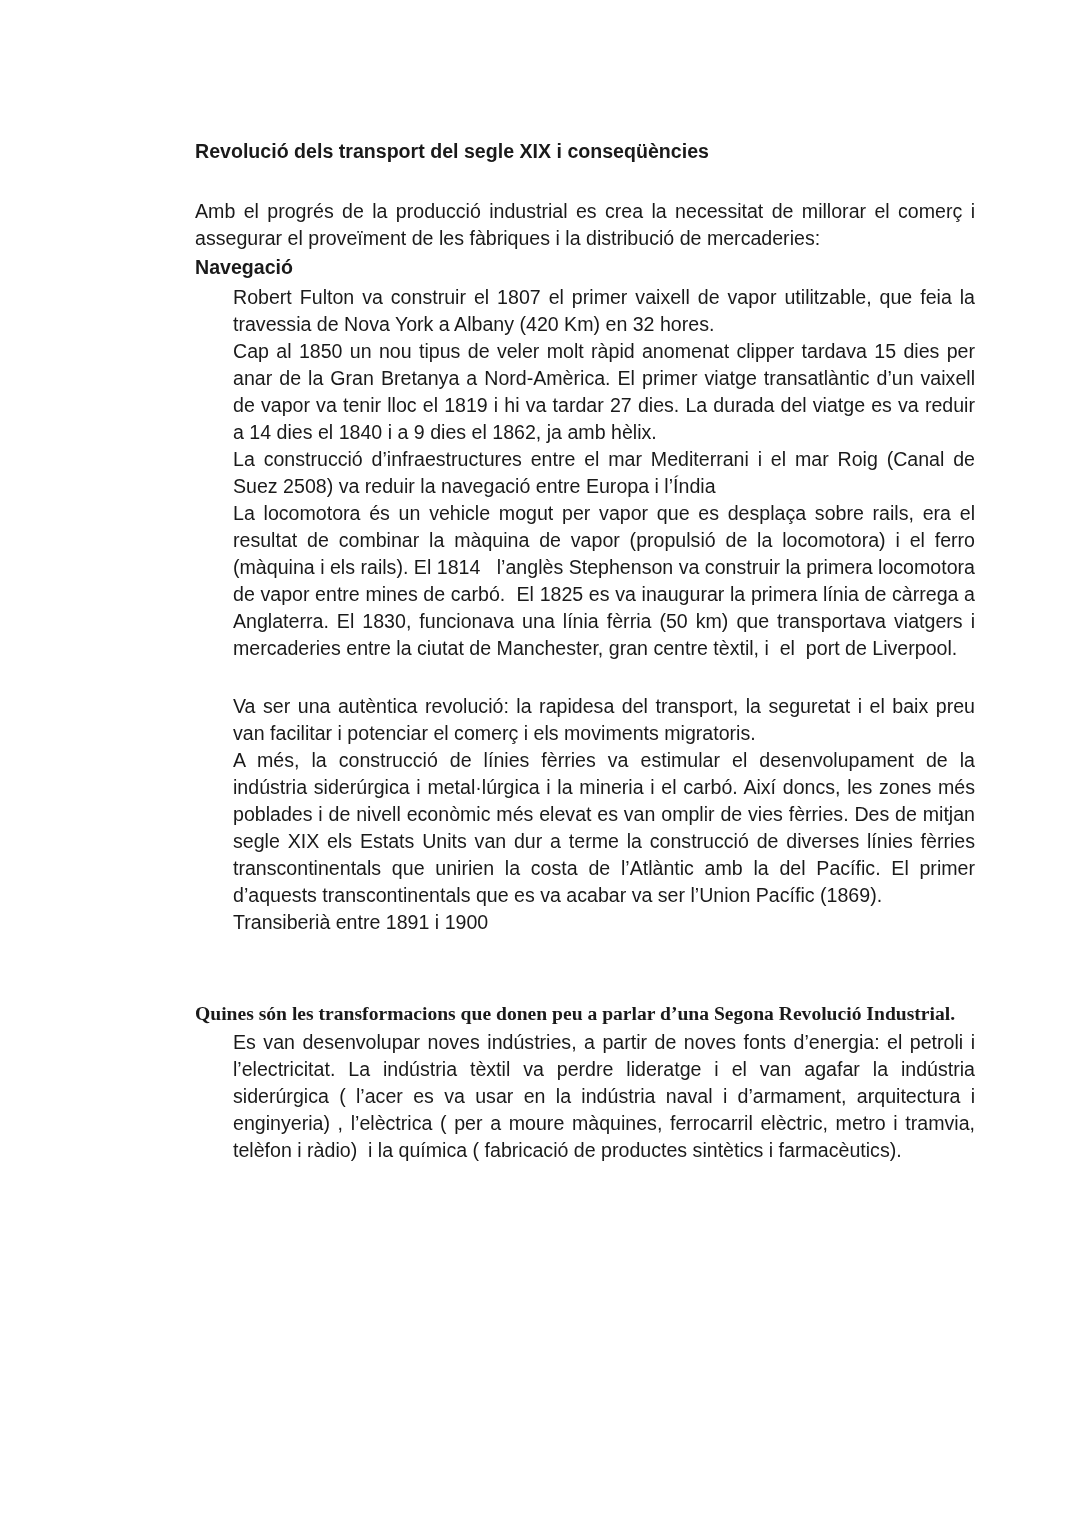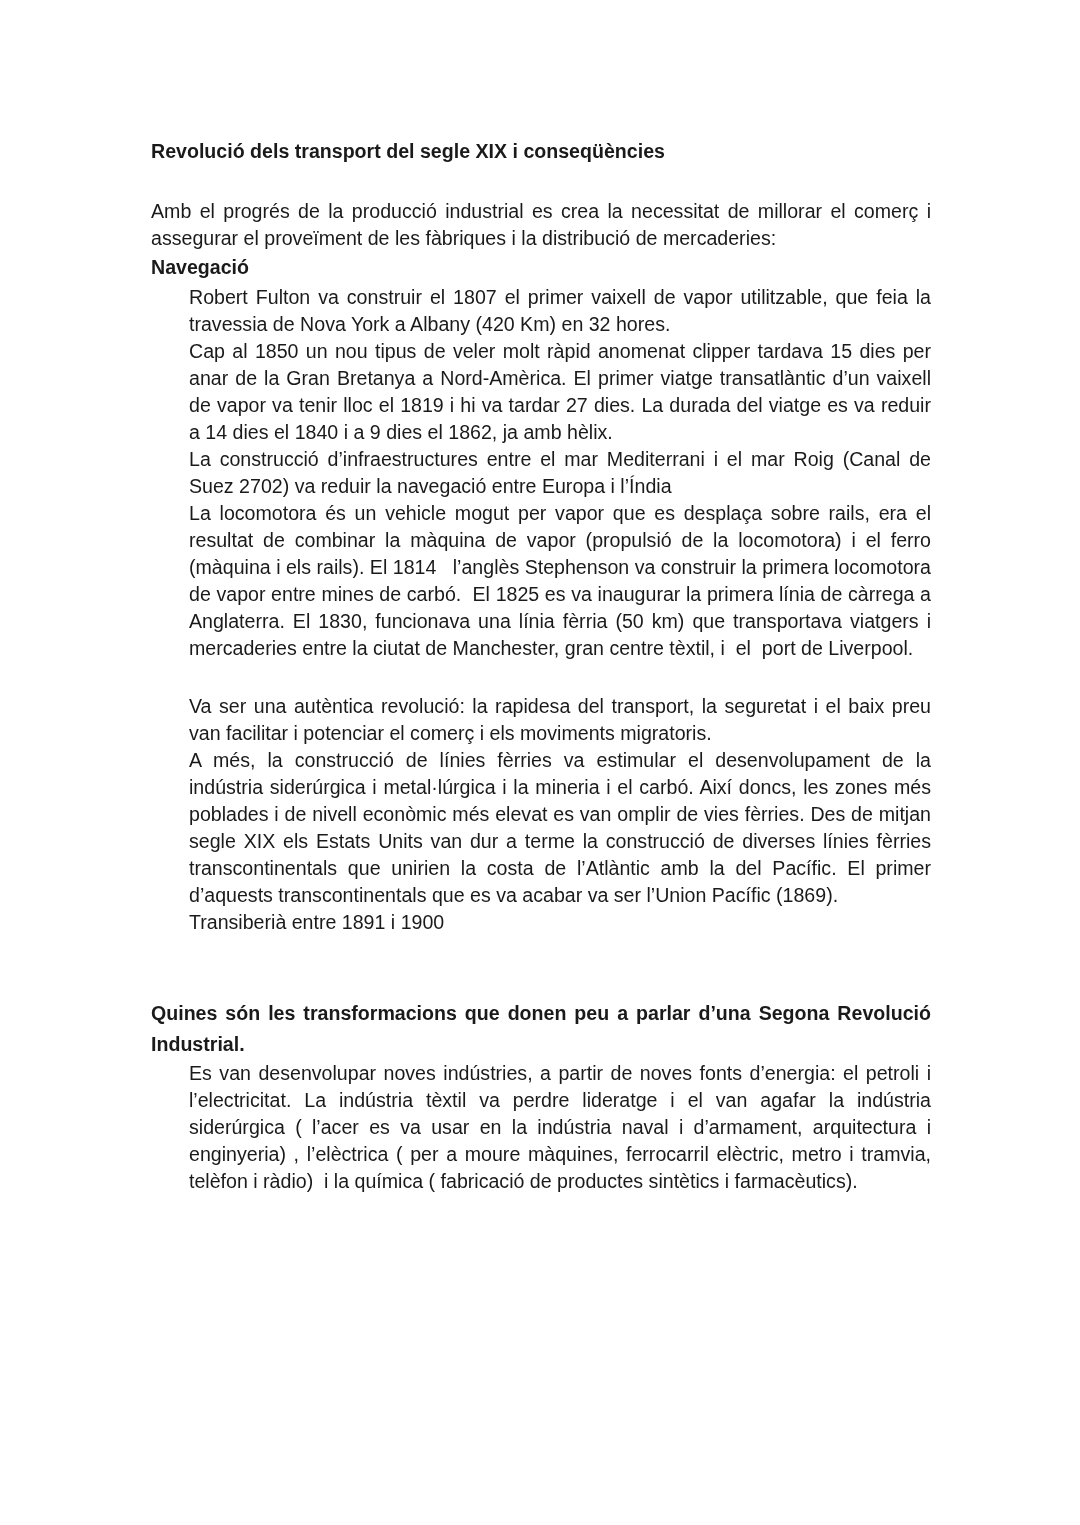--- a/index.html
+++ b/index.html
@@ -24,6 +24,7 @@
   }
   .doc-body {
     width: 780px;
+    margin-left: 44px;
   }
   
   .para {

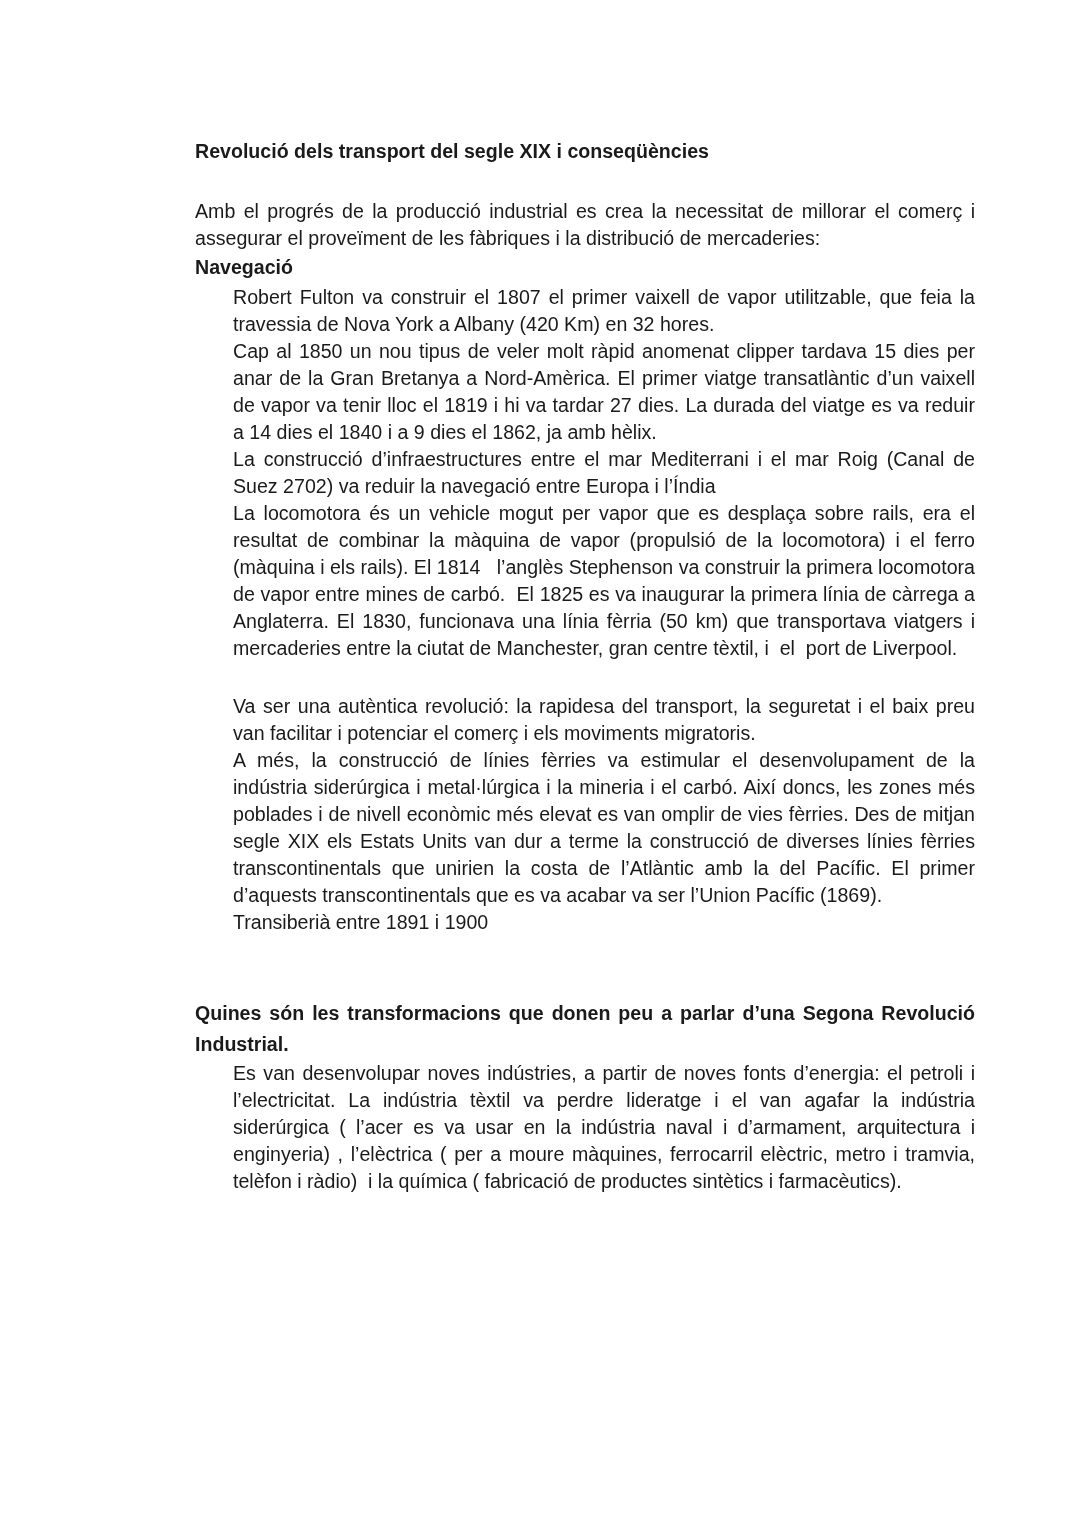--- a/index.html
+++ b/index.html
@@ -83,7 +83,7 @@
     <div class="para indent">Cap al 1850 un nou tipus de veler molt ràpid anomenat clipper tardava 15 dies per anar de la Gran Bretanya a Nord-Amèrica. El primer viatge transatlàntic d’un vaixell de vapor va tenir lloc el 1819 i hi va tardar 27 dies. La durada del viatge es va reduir a 14 dies el 1840 i a 9 dies el 1862, ja amb hèlix.</div>
 
 
-    <div class="para indent last-left">La construcció d’infraestructures entre el mar Mediterrani i el mar Roig (Canal de Suez 2702) va reduir la navegació entre Europa i l’Índia</div>
+    <div class="para indent last-left">La construcció d’infraestructures entre el mar Mediterrani i el mar Roig (Canal de Suez 2508) va reduir la navegació entre Europa i l’Índia</div>
 
 
     <div class="para indent">La locomotora és un vehicle mogut per vapor que es desplaça sobre rails, era el resultat de combinar la màquina de vapor (propulsió de la locomotora) i el ferro (màquina i els rails). El 1814   l’anglès Stephenson va construir la primera locomotora de vapor entre mines de carbó.  El 1825 es va inaugurar la primera línia de càrrega a Anglaterra. El 1830, funcionava una línia fèrria (50 km) que transportava viatgers i mercaderies entre la ciutat de Manchester, gran centre tèxtil, i  el  port de Liverpool.</div>

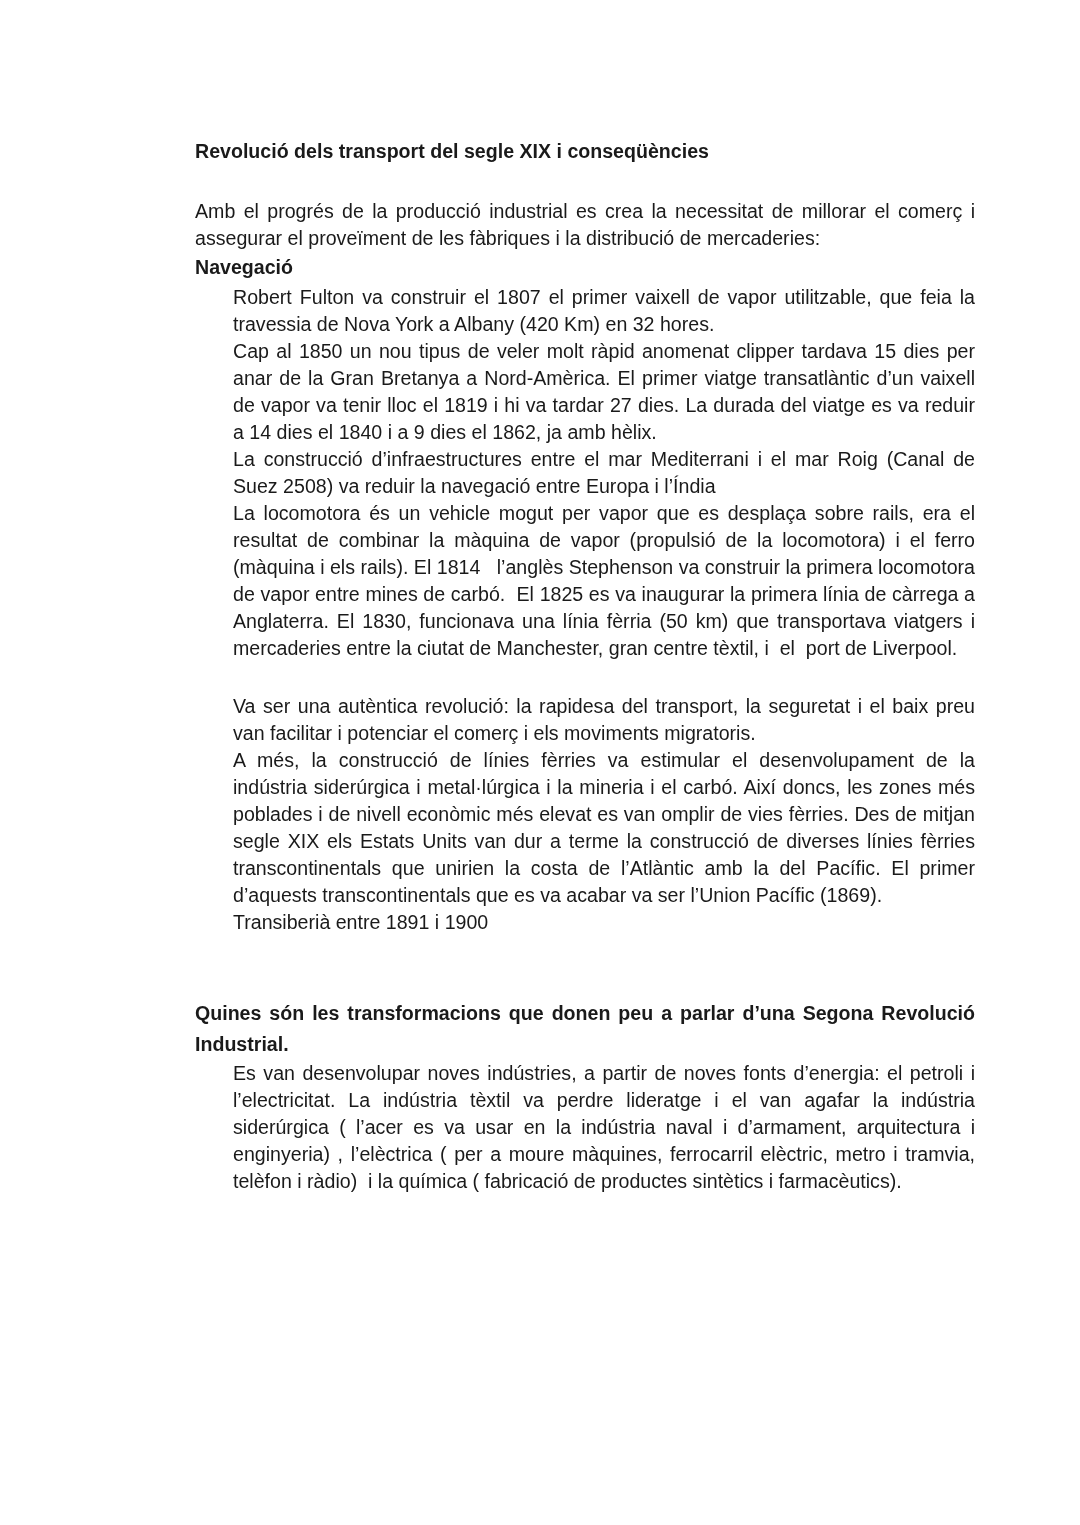--- a/index.html
+++ b/index.html
@@ -50,6 +50,7 @@
   .heading.justified {
     text-align: justify;
     text-align-last: left;
+    font-family: Liberation Serif, serif;
   }
   
   .indent {

